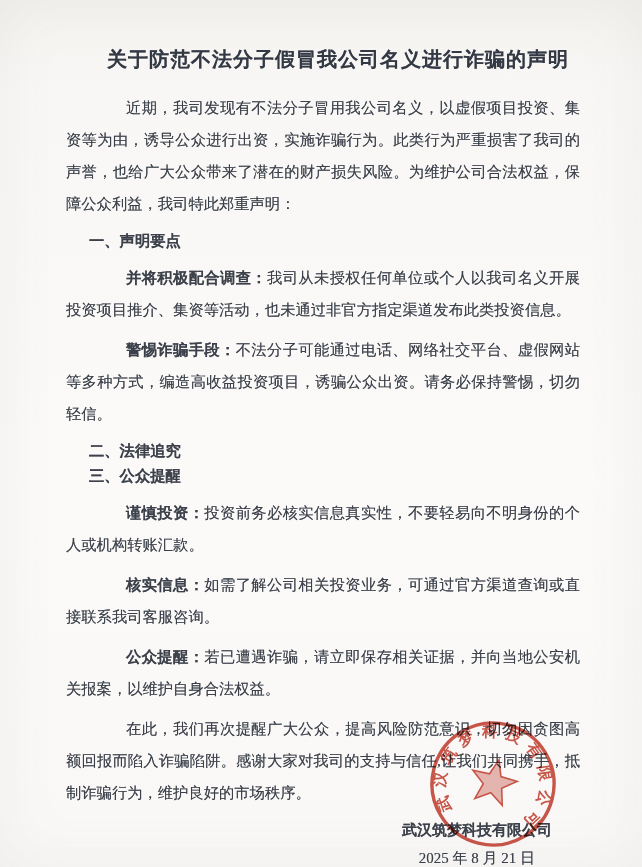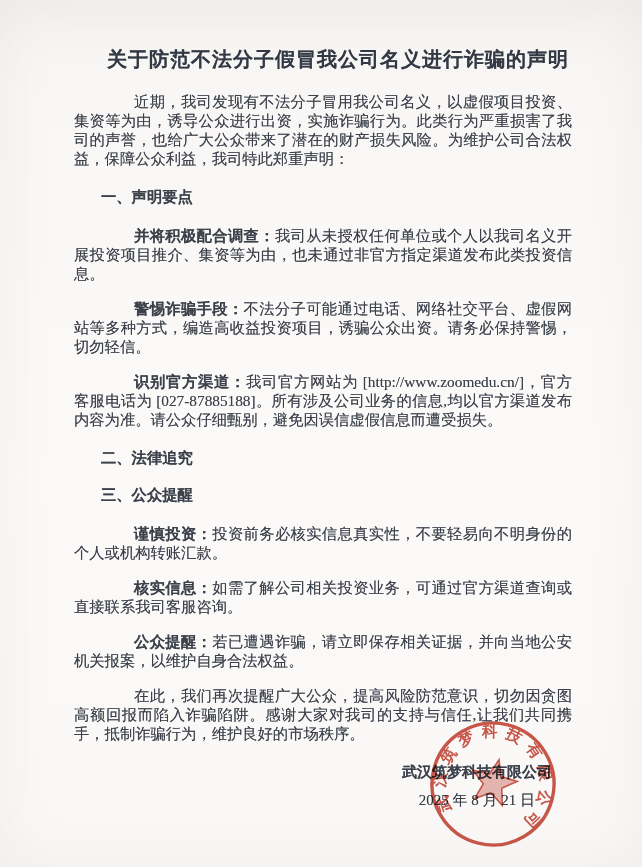--- a/index.html
+++ b/index.html
@@ -33,10 +33,10 @@
   }
   .para {
     font-size: 15.3px;
-    line-height: 19px;
+    line-height: 32px;
     text-align: justify;
     text-indent: 60px;
-    margin: 16px;
+    margin: 8px;
     overflow-wrap: break-word;
   }
   .heading {

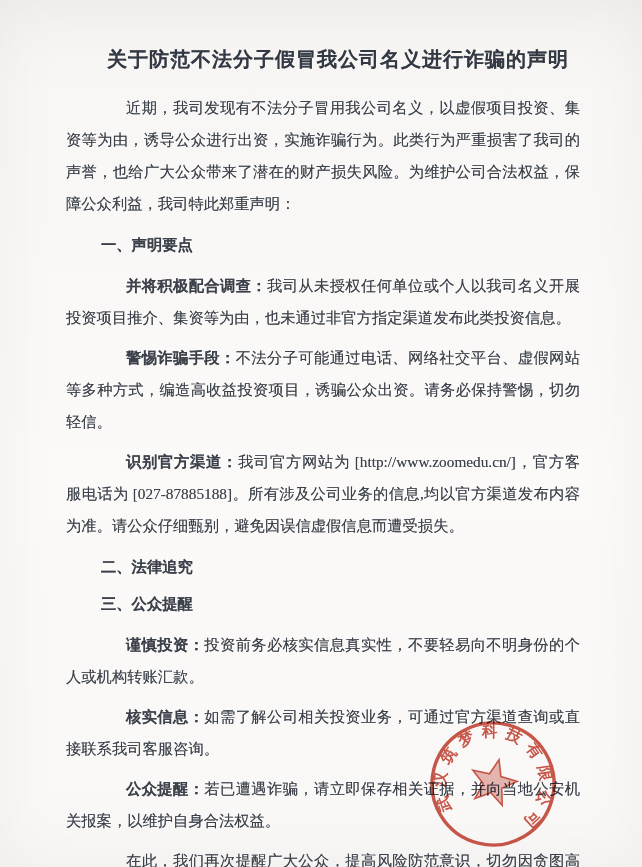--- a/index.html
+++ b/index.html
@@ -44,7 +44,7 @@
     line-height: 25.7px;
     font-weight: bold;
     text-indent: 31px;
-    margin: 12px;
+    margin: 0;
   }
   .lead { font-weight: bold; }
   .sig-company {

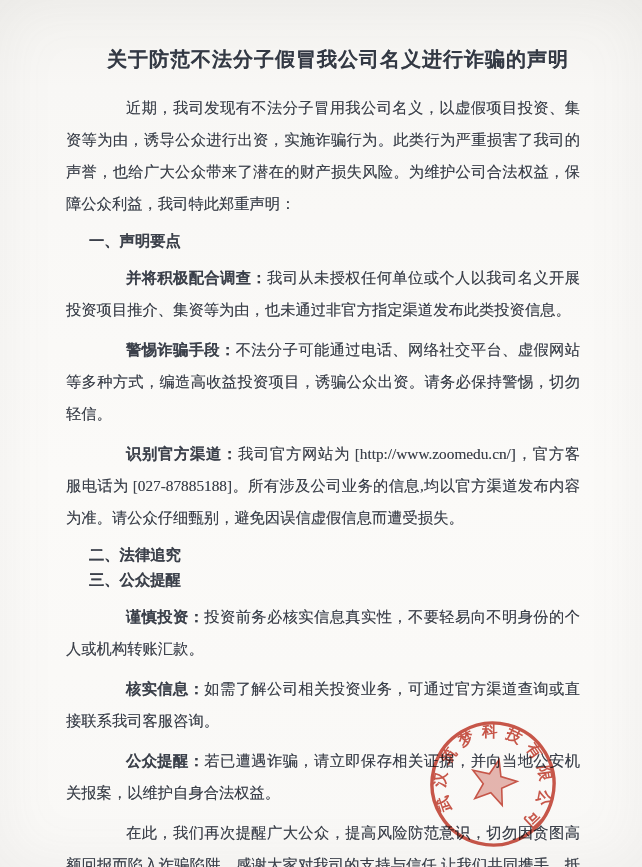--- a/index.html
+++ b/index.html
@@ -86,7 +86,7 @@
 
     <p class="heading">一、声明要点</p>
 
-    <p class="para"><span class="lead">并将积极配合调查：</span><span>我司从未授权任何单位或个人以我司名义开展投资项目推介、集资等为由，也未通过非官方指定渠道发布此类投资信息。</span></p>
+    <p class="para"><span class="lead">并将积极配合调查：</span><span>我司从未授权任何单位或个人以我司名义开展投资项目推介、集资等活动，也未通过非官方指定渠道发布此类投资信息。</span></p>
 
     <p class="para"><span class="lead">警惕诈骗手段：</span><span>不法分子可能通过电话、网络社交平台、虚假网站等多种方式，编造高收益投资项目，诱骗公众出资。请务必保持警惕，切勿轻信。</span></p>
 

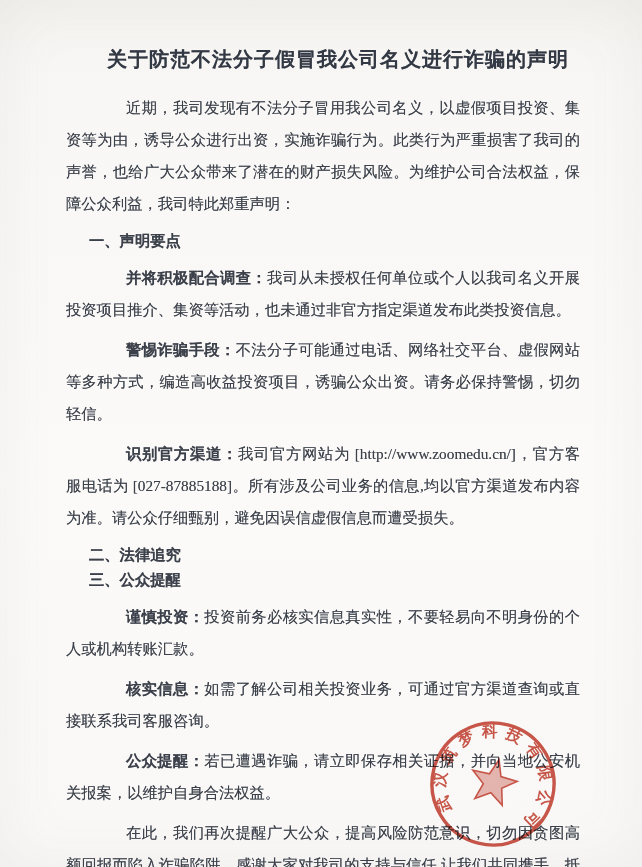--- a/index.html
+++ b/index.html
@@ -90,7 +90,6 @@
 
     <p class="para"><span class="lead">警惕诈骗手段：</span><span>不法分子可能通过电话、网络社交平台、虚假网站等多种方式，编造高收益投资项目，诱骗公众出资。请务必保持警惕，切勿轻信。</span></p>
 
-    <p class="para"><span class="lead">识别官方渠道：</span><span>我司官方网站为 [http://www.zoomedu.cn/]，官方客服电话为 [027-87885188]。所有涉及公司业务的信息,均以官方渠道发布内容为准。请公众仔细甄别，避免因误信虚假信息而遭受损失。</span></p>
 
     <p class="heading">二、法律追究</p>
 

